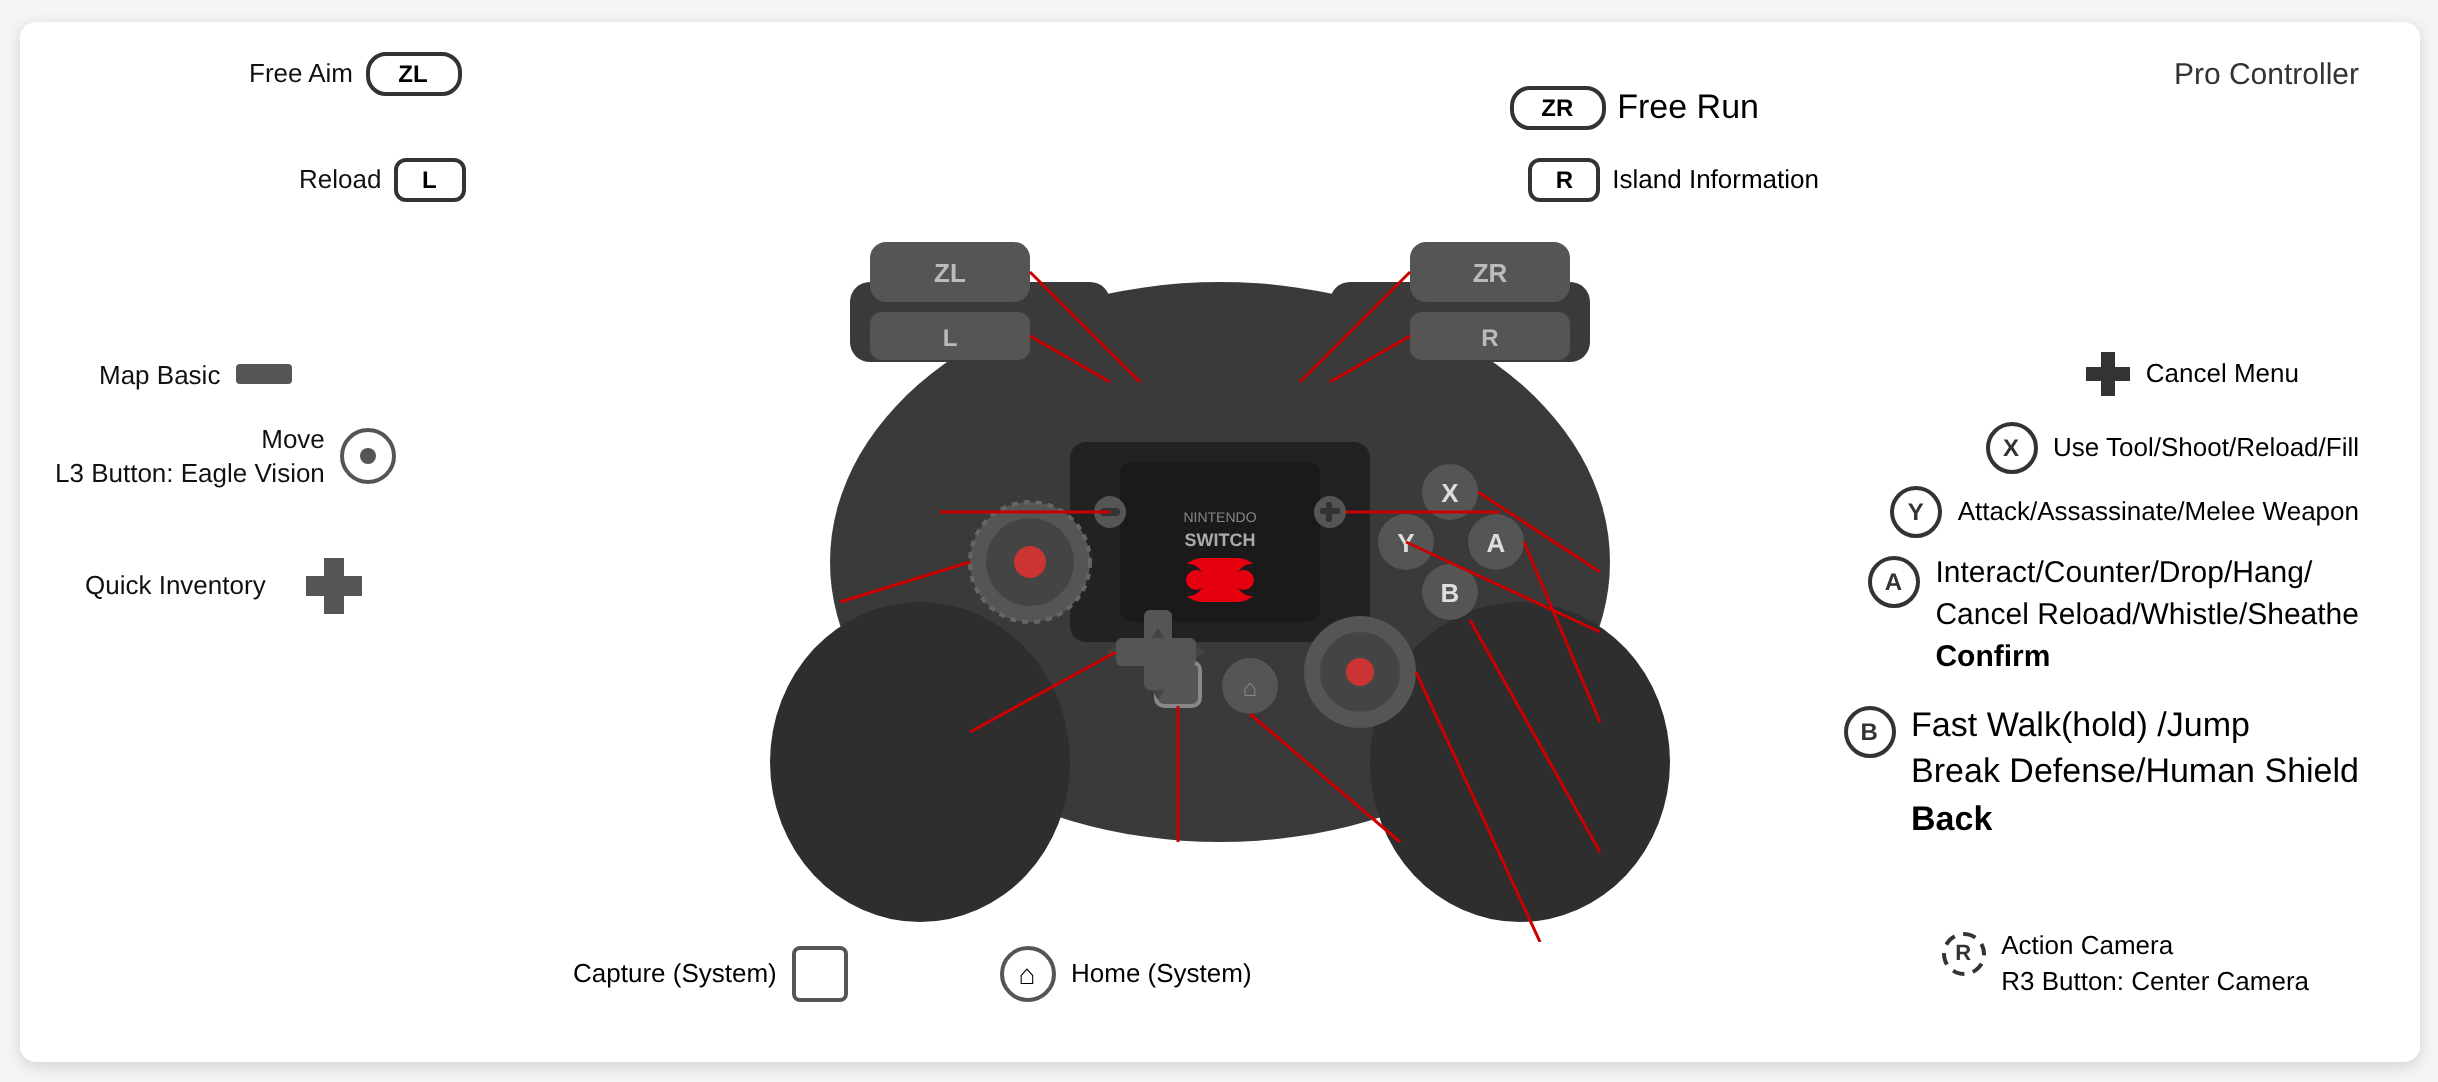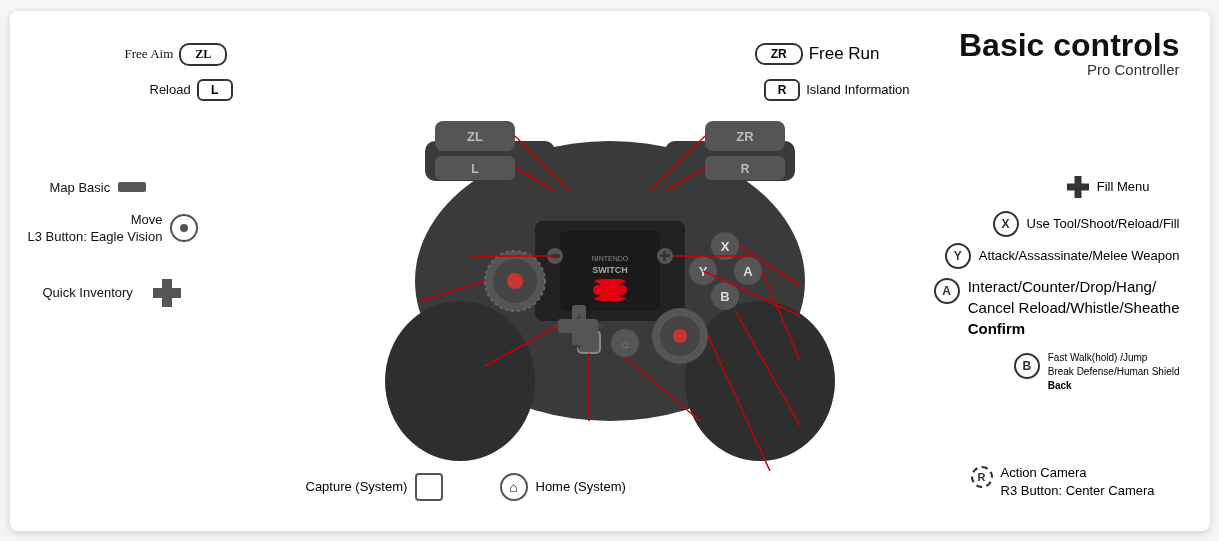--- a/index.html
+++ b/index.html
@@ -314,7 +314,7 @@
     </svg>
   </div>
 
-  <div style="position:absolute; top:32px; left:115px; display:flex; align-items:center; gap:6px; justify-content:flex-end;font-family:Liberation Serif, serif;">
+  <div style="position:absolute; top:15px; left:115px; display:flex; align-items:center; gap:6px; justify-content:flex-end;">
     <span class="left-label-text">Free Aim</span>
     <div class="trigger-box trigger-box-wide">ZL</div>
   </div>

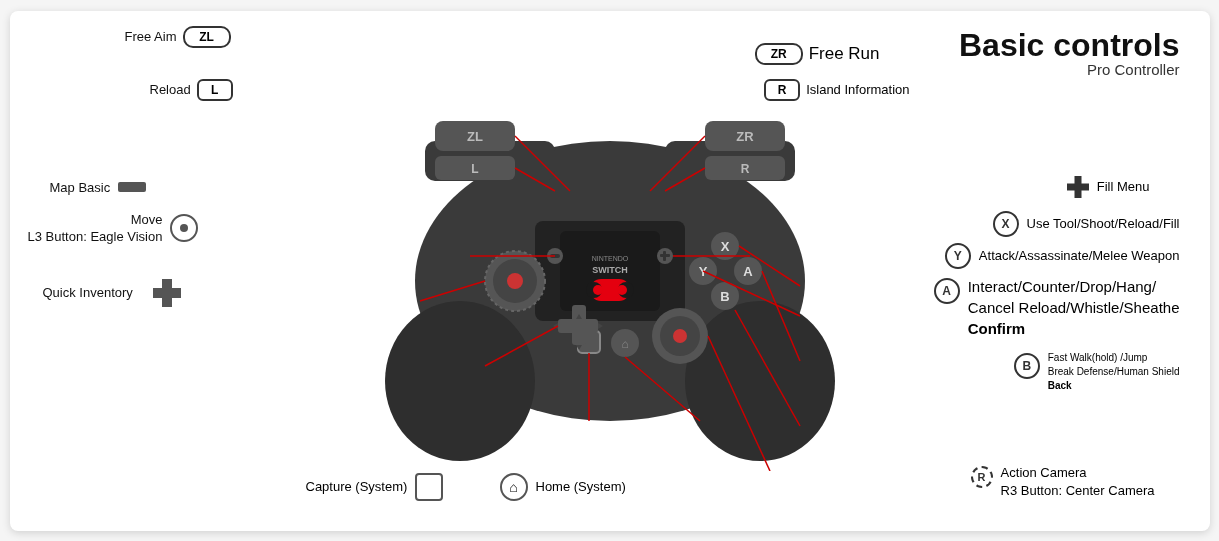--- a/index.html
+++ b/index.html
@@ -200,7 +200,6 @@
 <div class="card">
 
   <div class="title-area">
-    <div class="title-main">Basic controls</div>
     <div class="title-sub">Pro Controller</div>
   </div>
 

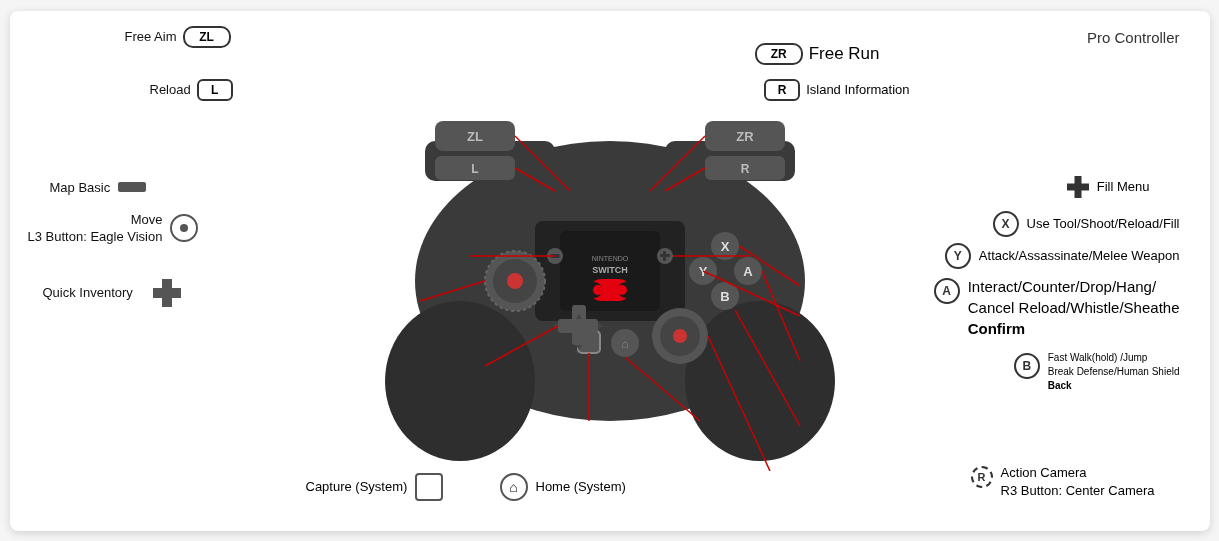--- a/index.html
+++ b/index.html
@@ -352,7 +352,7 @@
 
   <div style="position:absolute; top:165px; right:60px; display:flex; align-items:center; gap:8px;">
     <span class="icon-plus"></span>
-    <span style="font-size:13px; font-weight:500;">Fill Menu</span>
+    <span style="font-size:13px; font-weight:500;">Cancel Menu</span>
   </div>
 
   <div style="position:absolute; top:200px; right:30px; display:flex; align-items:center; gap:8px;">

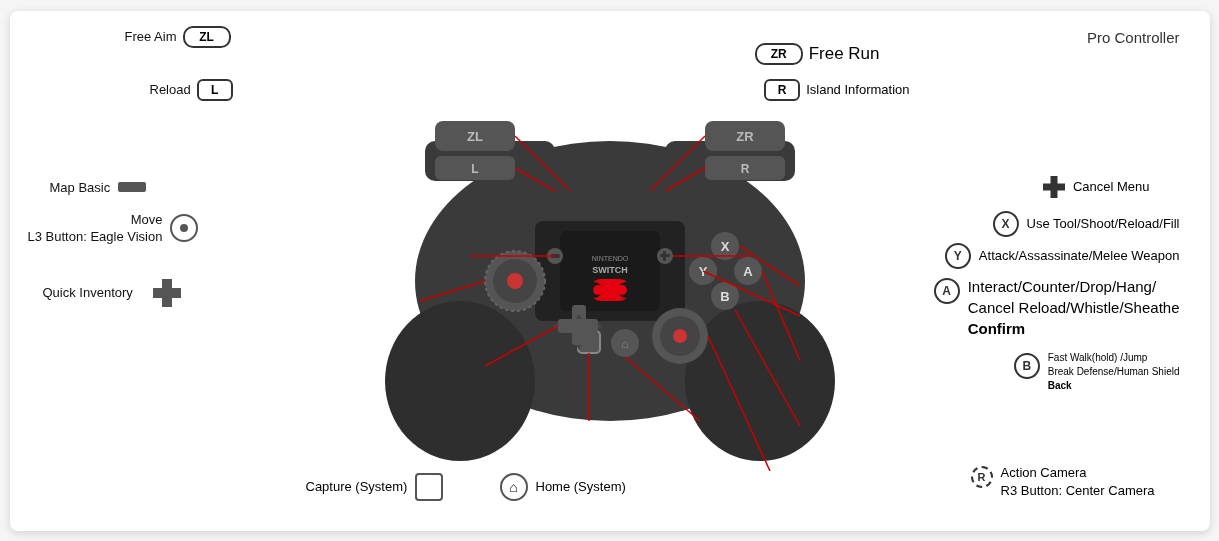--- a/index.html
+++ b/index.html
@@ -372,7 +372,7 @@
 
   <div style="position:absolute; top:340px; right:30px; display:flex; align-items:flex-start; gap:8px;">
     <div class="btn-circle" style="margin-top:2px;">B</div>
-    <span style="font-size:10px; line-height:1.4;">Fast Walk(hold) /Jump<br>Break Defense/Human Shield<br><strong>Back</strong></span>
+    <span style="font-size:17px; line-height:1.4;">Fast Walk(hold) /Jump<br>Break Defense/Human Shield<br><strong>Back</strong></span>
   </div>
 
   <div style="position:absolute; bottom:30px; left:296px; display:flex; align-items:center; gap:8px;">

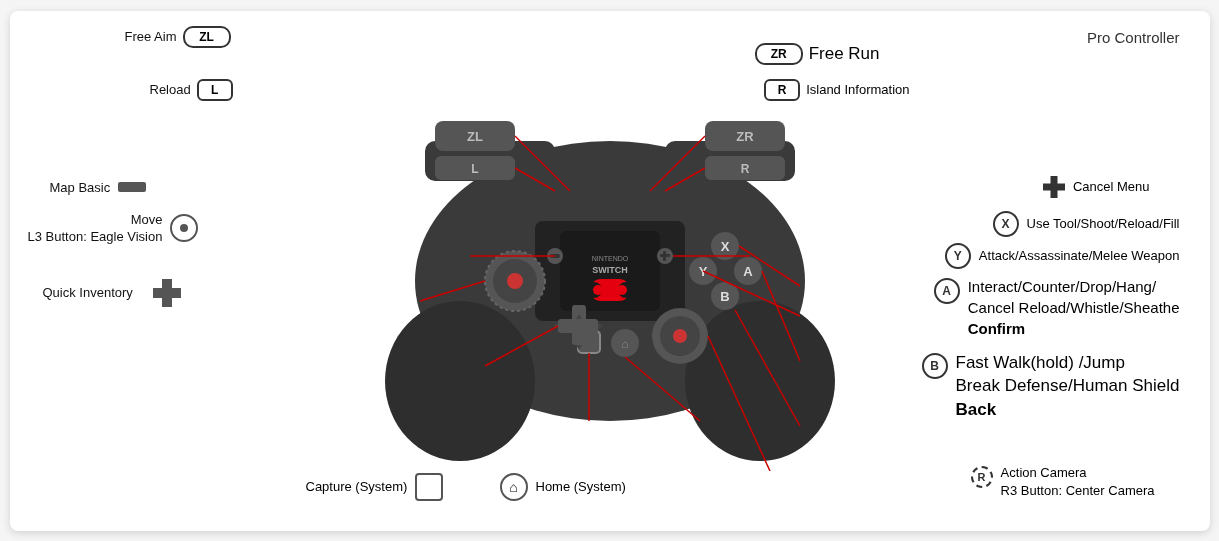--- a/index.html
+++ b/index.html
@@ -375,7 +375,7 @@
     <span style="font-size:17px; line-height:1.4;">Fast Walk(hold) /Jump<br>Break Defense/Human Shield<br><strong>Back</strong></span>
   </div>
 
-  <div style="position:absolute; bottom:30px; left:296px; display:flex; align-items:center; gap:8px;">
+  <div style="position:absolute; bottom:30px; left:277px; display:flex; align-items:center; gap:8px;">
     <span style="font-size:13px;">Capture (System)</span>
     <div class="icon-square"></div>
   </div>

